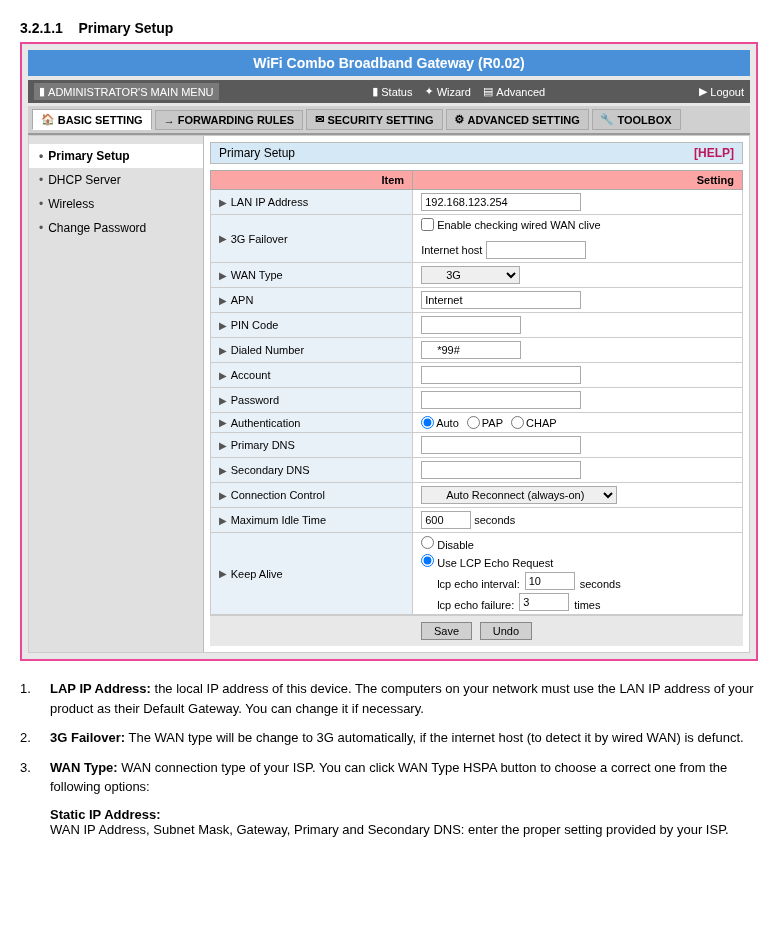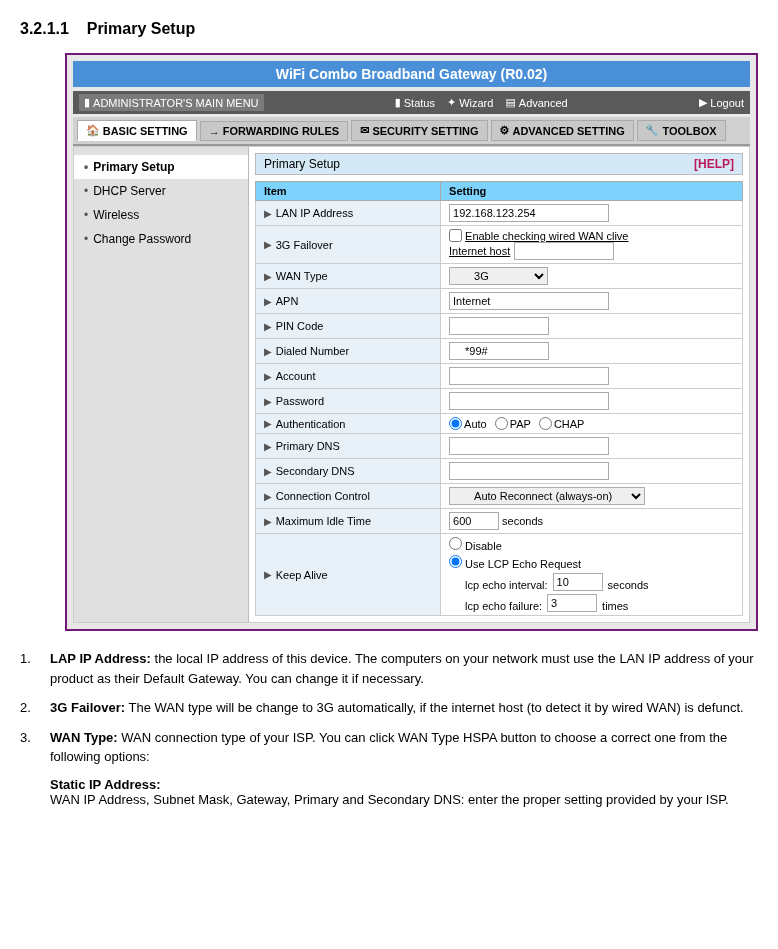--- a/index.html
+++ b/index.html
@@ -11,9 +11,9 @@
       color: #000;
     }
     h2 {
-      font-size: 16px;
-      font-weight: bold;
-      margin-bottom: 15px;
+      font-size: 14px;
+      font-weight: bold;
+      margin-bottom: 6px;
     }
     .device-frame {
       border: 2px solid #701a75;

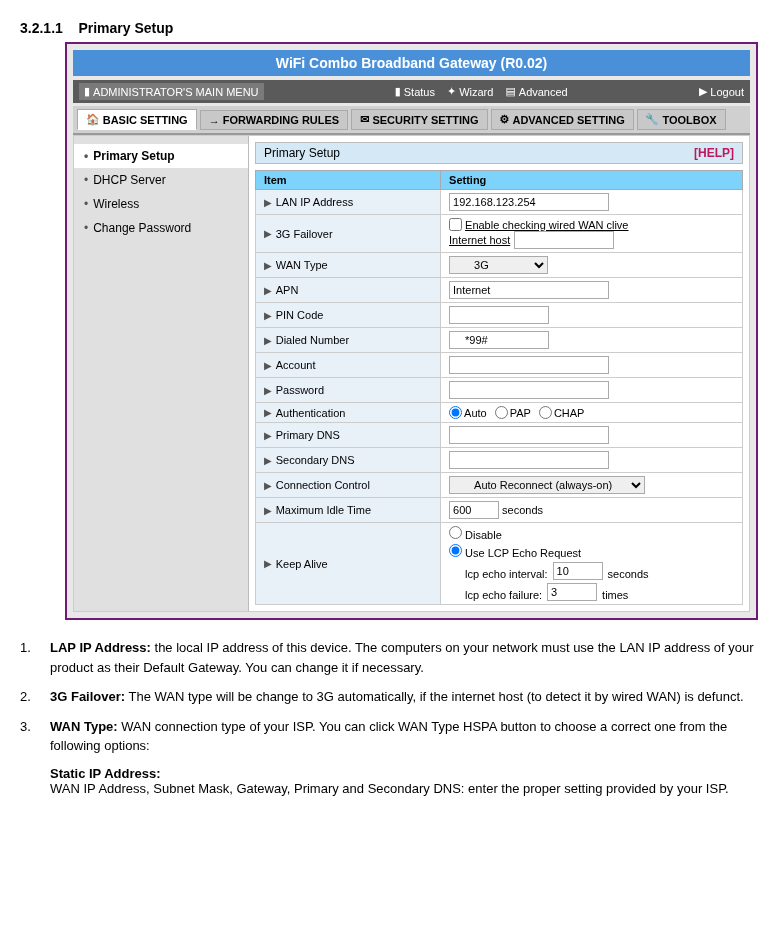--- a/index.html
+++ b/index.html
@@ -16,11 +16,10 @@
       margin-bottom: 6px;
     }
     .device-frame {
-      border: 2px solid #701a75;
+      border: 2px solid #ec4899;
       background: #e8e8e8;
       padding: 6px;
       margin-bottom: 18px;
-      margin-left: 45px;
     }
     .device-title-bar {
       background: #4a90d9;

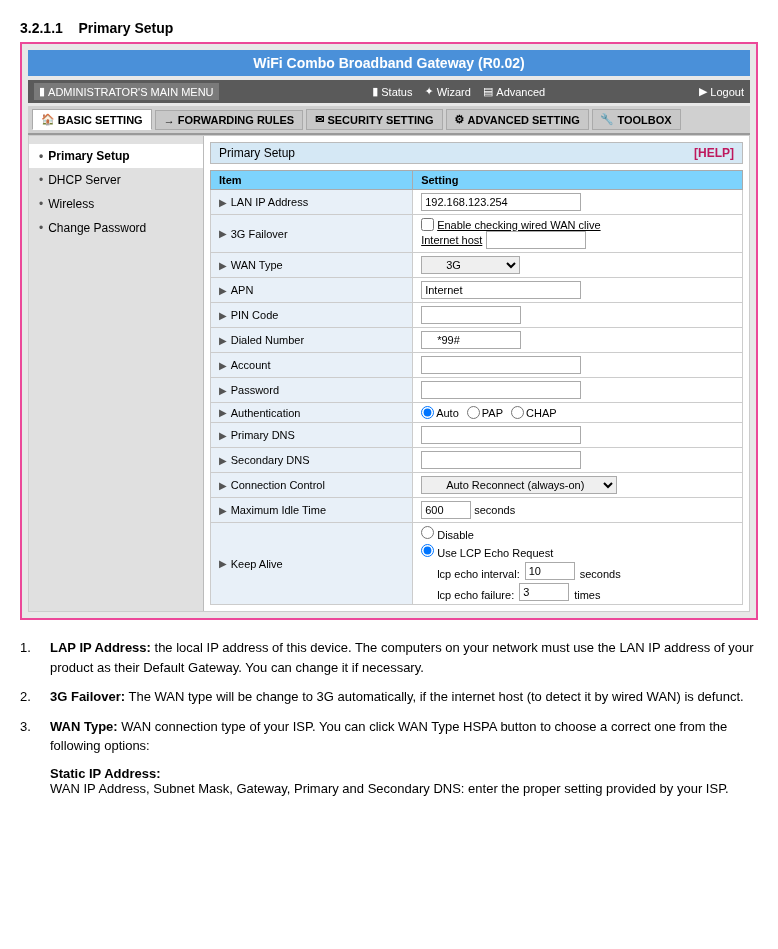--- a/index.html
+++ b/index.html
@@ -126,10 +126,10 @@
       font-size: 11px;
     }
     .settings-table th {
-      background: #7dd3fc;
+      background: #fca5a5;
       border: 1px solid #aaa;
       padding: 3px 8px;
-      text-align: left;
+      text-align: right;
       font-weight: bold;
     }
     .settings-table td {

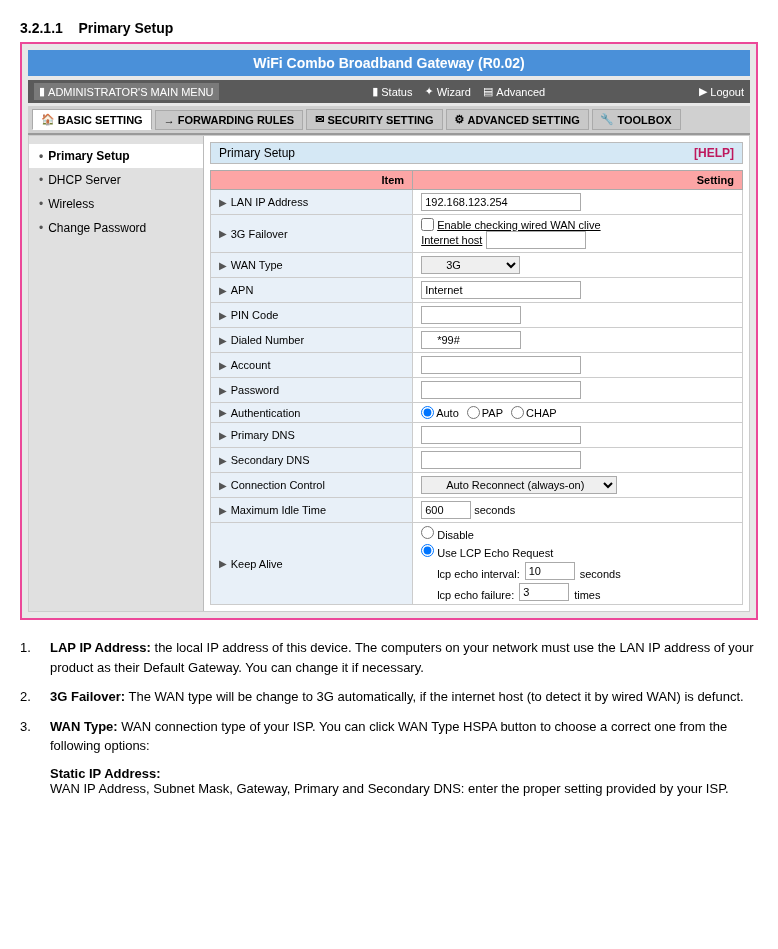--- a/index.html
+++ b/index.html
@@ -345,7 +345,7 @@
                 </div>
               </td>
             <td>
-              <div style="display:flex;flex-direction:column;gap:0;text-decoration:underline;">
+              <div style="display:flex;flex-direction:column;gap:10px;">
                 <label style="display:flex;align-items:center;gap:3px;">
                   <input type="checkbox" style="">
                   <span>Enable checking wired WAN clive</span>

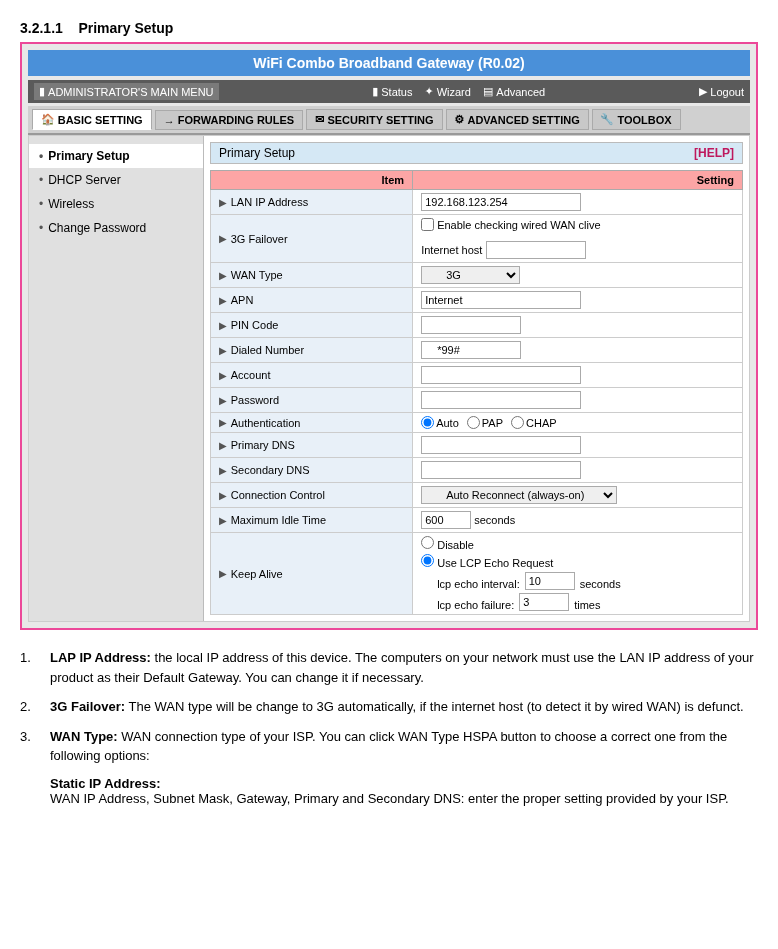--- a/index.html
+++ b/index.html
@@ -536,6 +536,10 @@
         </tbody>
       </table>
 
+      <div class="button-row">
+        <button class="btn">Save</button>
+        <button class="btn">Undo</button>
+      </div>
 
     </div>
   </div>

